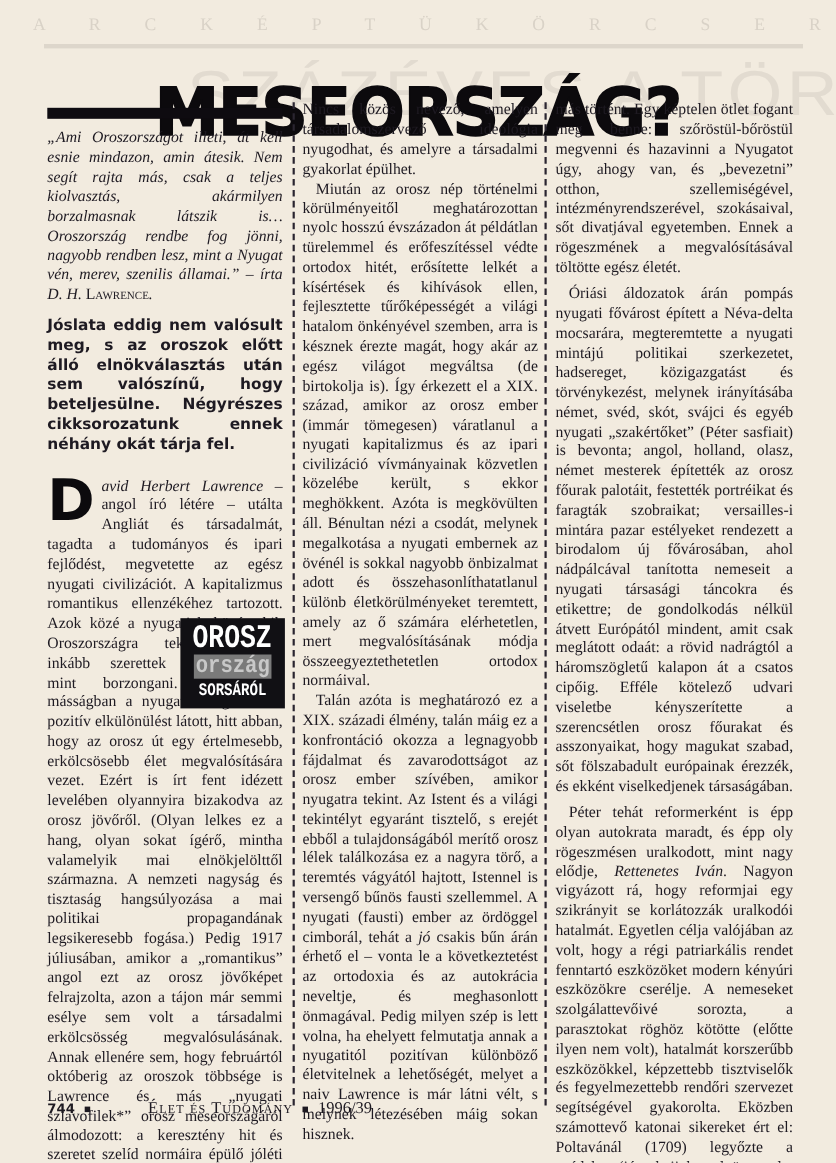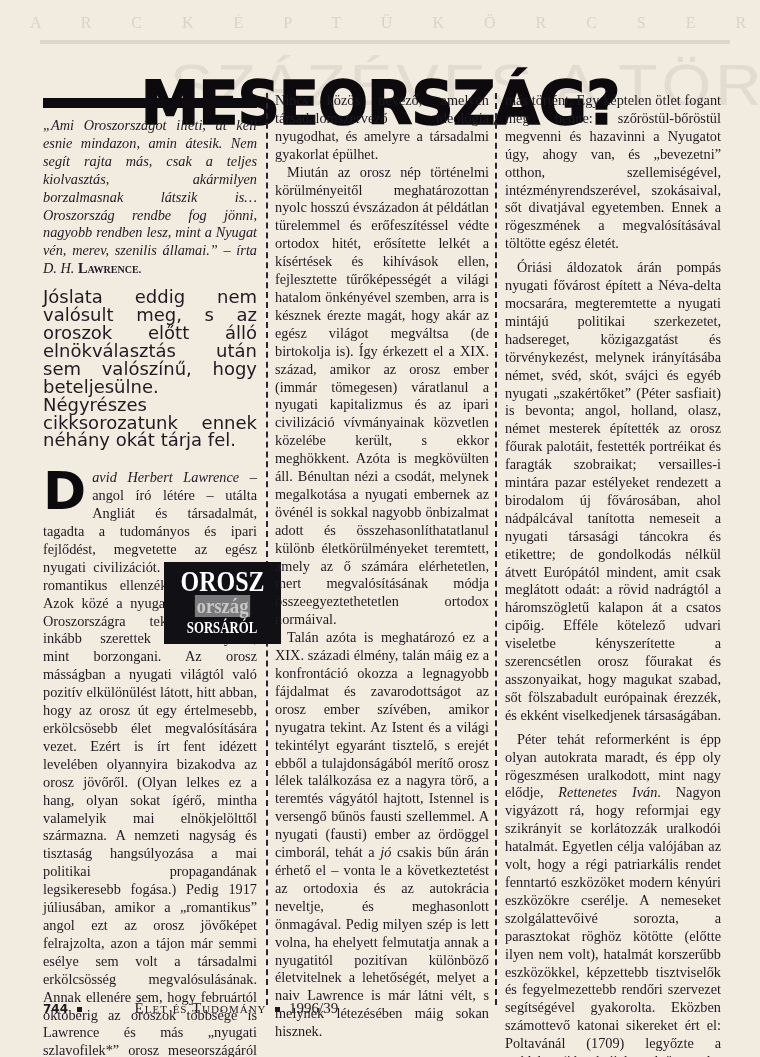--- a/index.html
+++ b/index.html
@@ -48,7 +48,7 @@
   .div1 { left: 266px; top: 93px; height: 912px; }
   .div2 { left: 495px; top: 93px; height: 912px; }
   .quote { font-style: italic; }
-  .sc { font-variant: small-caps; font-style: normal; font-weight: bold; }
+  .sc { font-variant: small-caps; font-style: normal; }
   .lead {
     font-family: "DejaVu Sans", "Liberation Sans", sans-serif; font-weight: 400;
     font-size: 18px; line-height: 17.9px; margin-top: 10px !important;

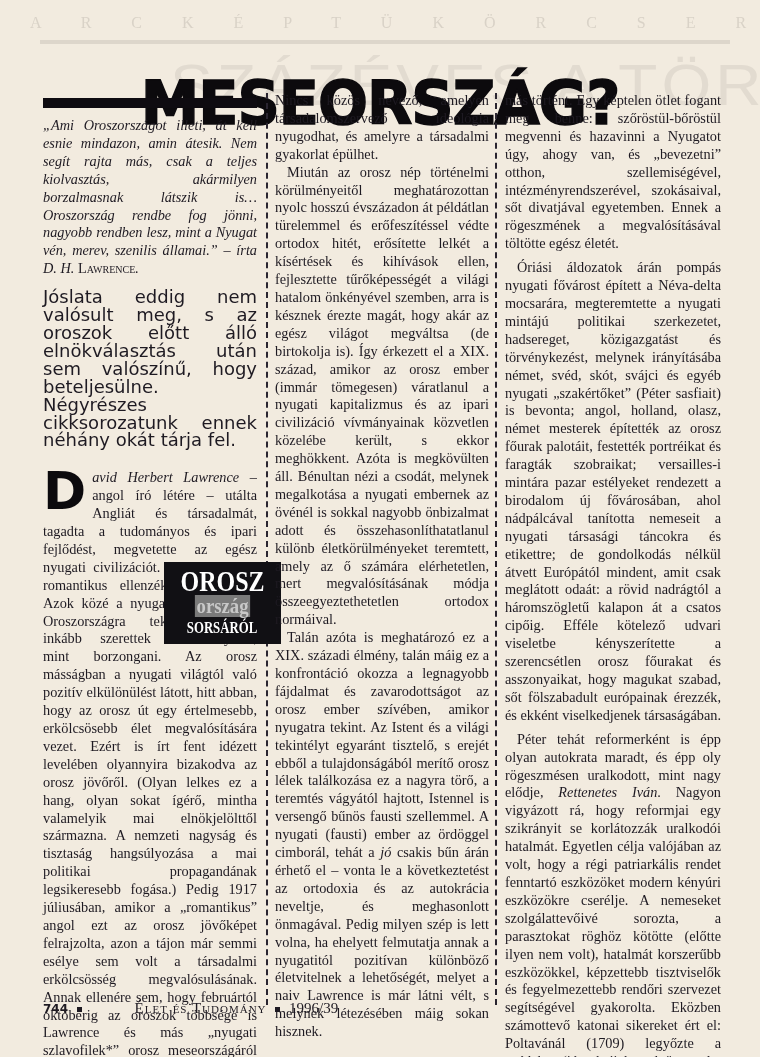--- a/index.html
+++ b/index.html
@@ -50,8 +50,8 @@
   .quote { font-style: italic; }
   .sc { font-variant: small-caps; font-style: normal; }
   .lead {
-    font-family: "DejaVu Sans", "Liberation Sans", sans-serif; font-weight: 400;
-    font-size: 18px; line-height: 17.9px; margin-top: 10px !important;
+    font-family: "DejaVu Sans", "Liberation Sans", sans-serif; font-weight: 700;
+    font-size: 14px; line-height: 17.9px; margin-top: 10px !important;
     text-align: justify;
   }
   .body1 { margin-top: 20px !important; }

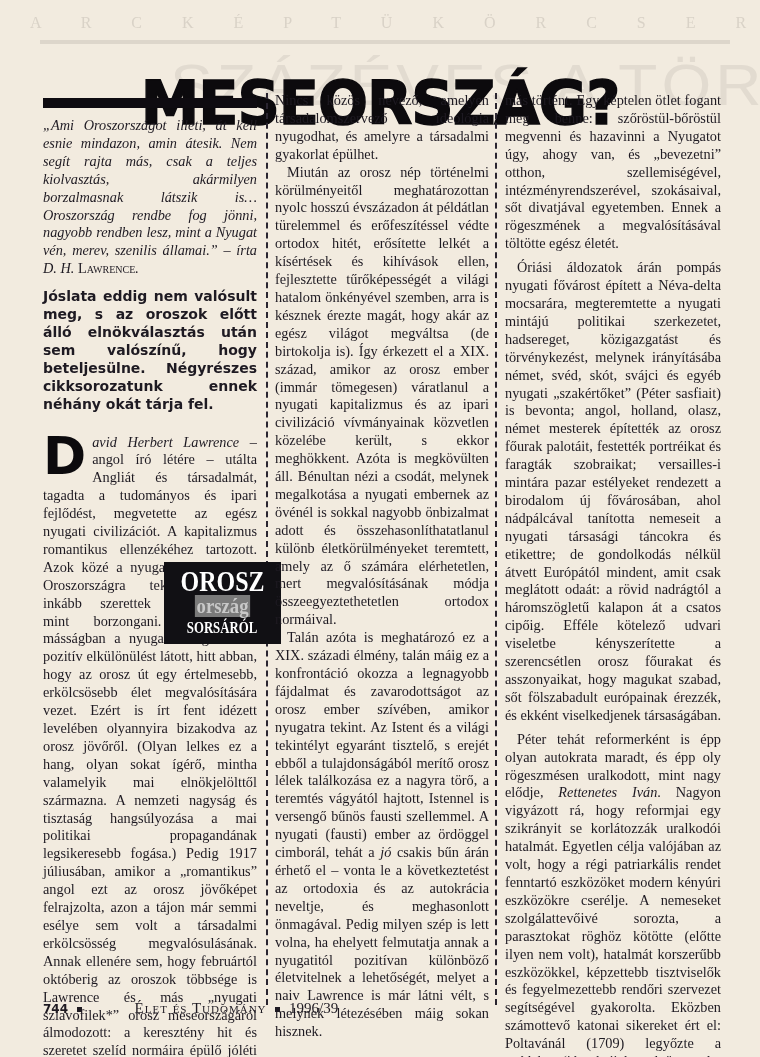--- a/index.html
+++ b/index.html
@@ -61,9 +61,9 @@
     margin: 2px 6px 0 0; color: #0c0a0d;
   }
   .inset {
-    float: right; width: 117px; height: 82px; background: #111014; margin: 4px 0 4px 6px;
+    float: right; width: 95px; height: 82px; background: #111014; margin: 4px 0 4px 6px;
     display: flex; flex-direction: column; align-items: center; justify-content: center;
-    font-family: Liberation Serif, serif;
+    font-family: Liberation Mono, monospace;
   }
   .inset .l1 { color: #fff; font-size: 30px; font-weight: 700; line-height: 28px; letter-spacing: 0px; transform: scaleX(0.8); }
   .inset .l2 { color: #c8c8c8; background: #7a7a7a; font-size: 22px; font-weight: 700; line-height: 22px; padding: 0 2px; transform: scaleX(0.85); }

